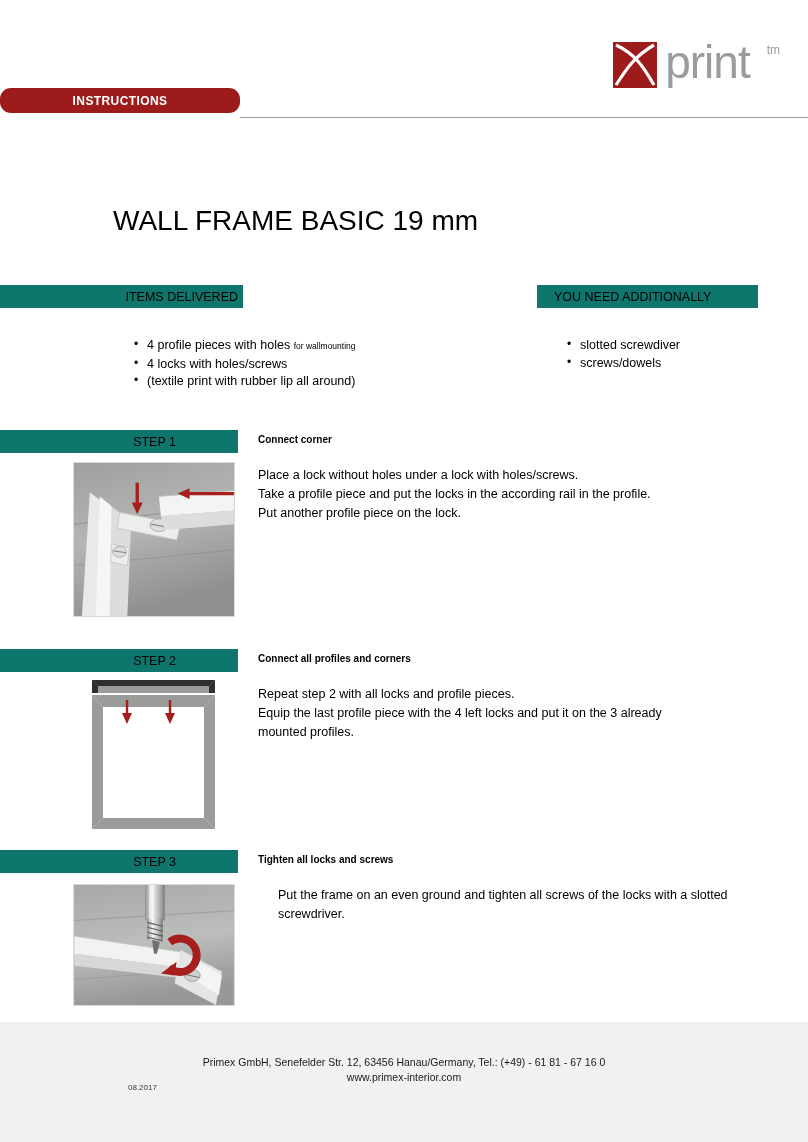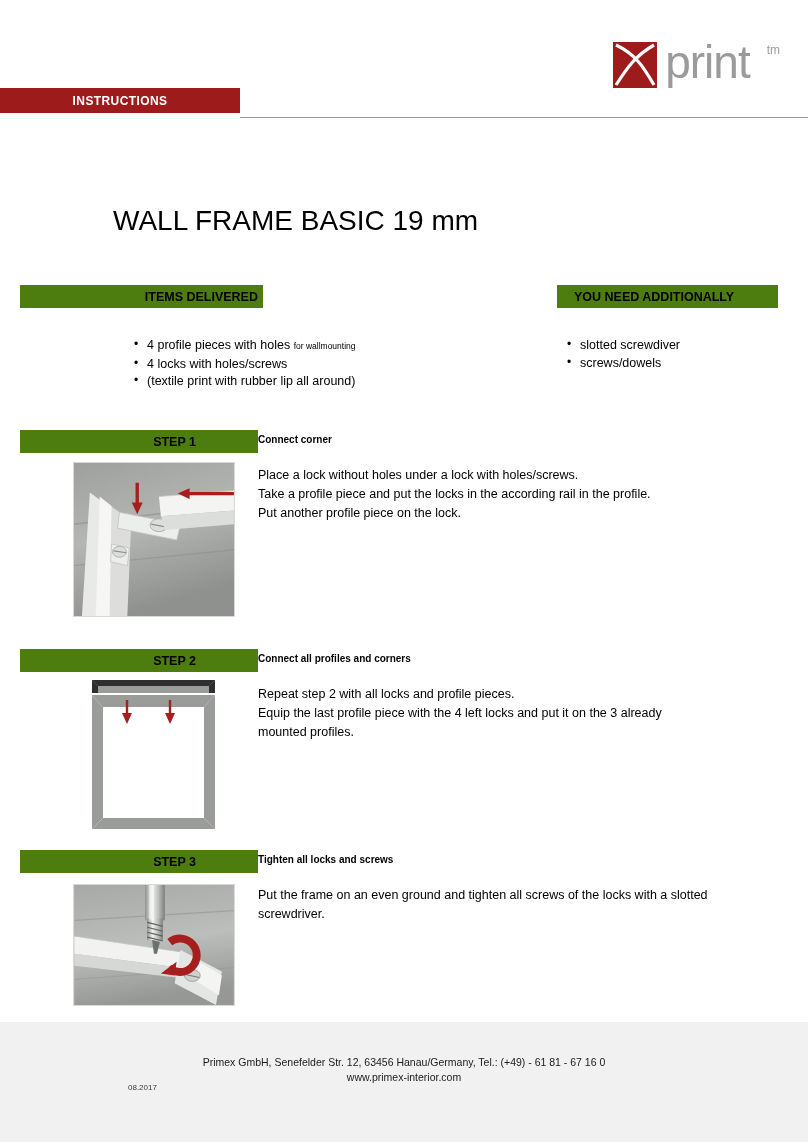--- a/index.html
+++ b/index.html
@@ -64,6 +64,7 @@
     align-items: center;
     justify-content: center;
     box-sizing: border-box;
+    border-radius: 11px;
   }
   .header-rule {
     position: absolute;

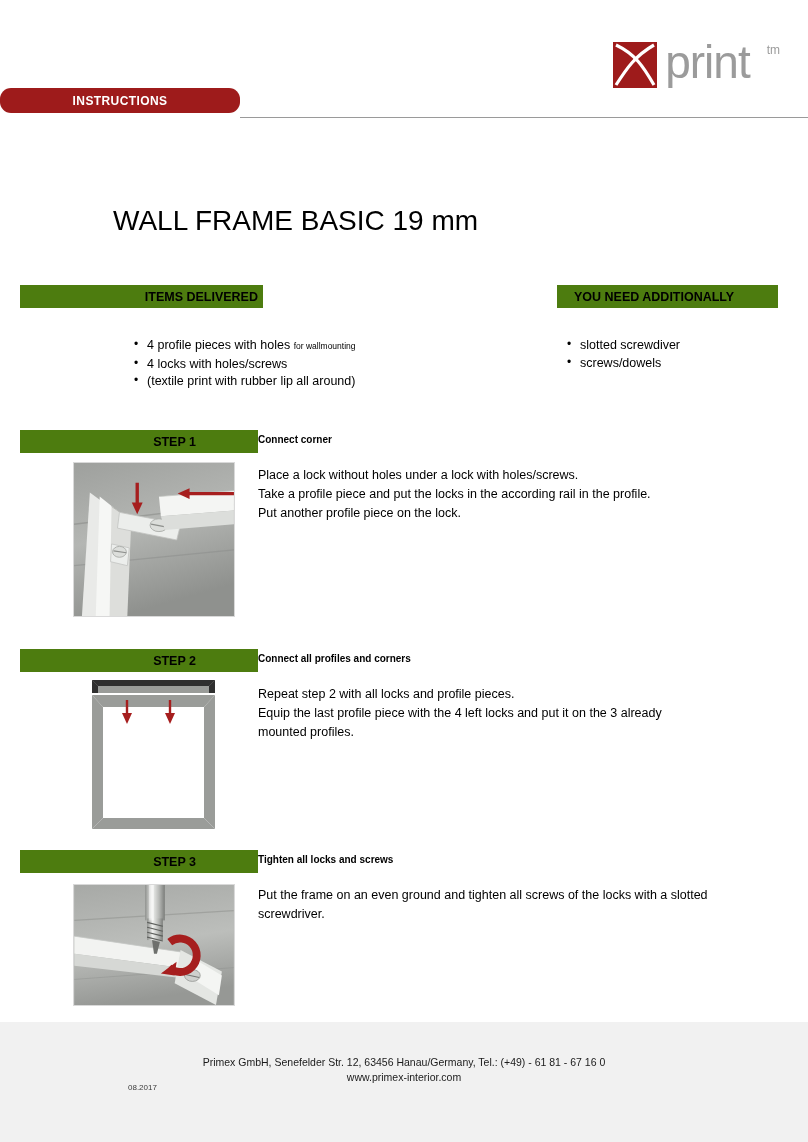--- a/index.html
+++ b/index.html
@@ -89,14 +89,13 @@
   
   .band {
     position: absolute;
-    background: #4d7c0f;
+    background: #0f766e;
     height: 23px;
     display: flex;
     align-items: center;
     box-sizing: border-box;
     font-size: 12.5px;
-    font-weight: bold;
-    margin-left: 20px;
+    font-weight: normal;
   }
   .band.left-band {
     left: 0;

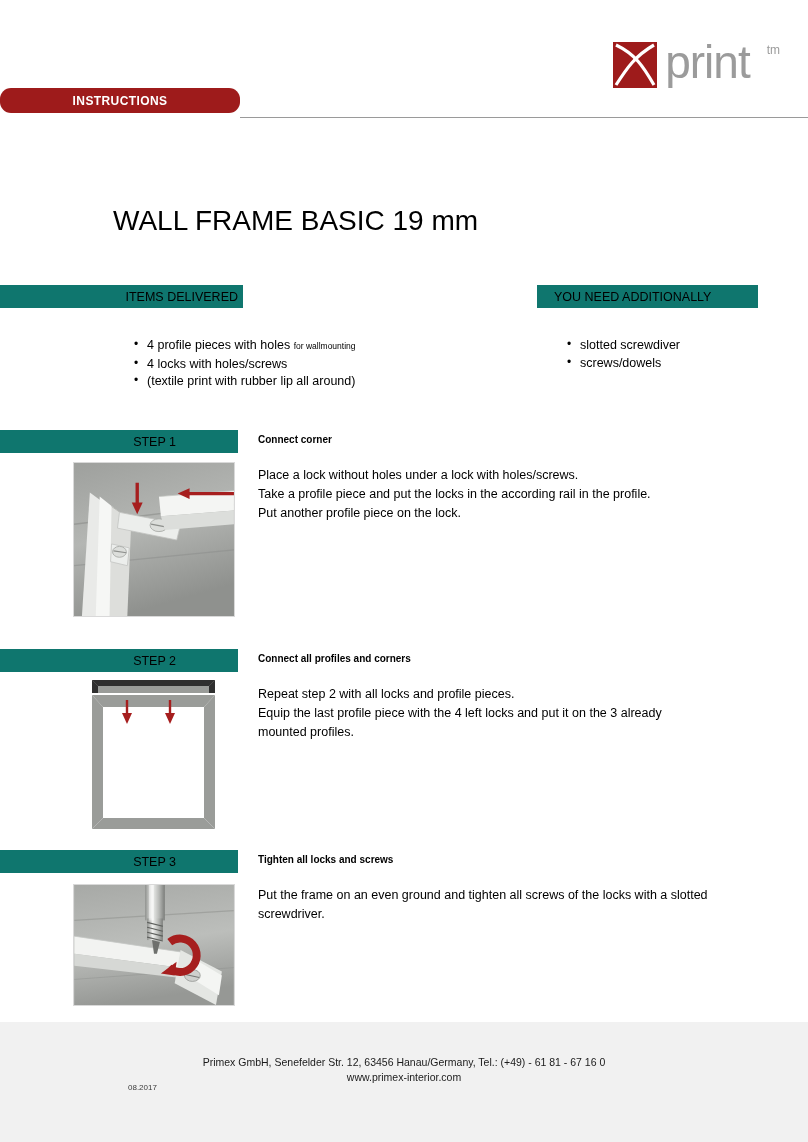--- a/index.html
+++ b/index.html
@@ -331,7 +331,7 @@
 
 <div class="band step-band" id="band-step3">STEP 3</div>
 <div class="step-heading" id="head-step3">Tighten all locks and screws</div>
-<div class="step-body" id="body-step3" style="white-space:pre-line;">Put the frame on an even ground and tighten all screws of the locks with a slotted screwdriver.</div>
+<div class="step-body" id="body-step3" style="white-space:pre-line;margin-left:20px;">Put the frame on an even ground and tighten all screws of the locks with a slotted screwdriver.</div>
 
 <div class="figure photo" id="fig-step3">
   <svg viewBox="0 0 162 122" xmlns="http://www.w3.org/2000/svg">

